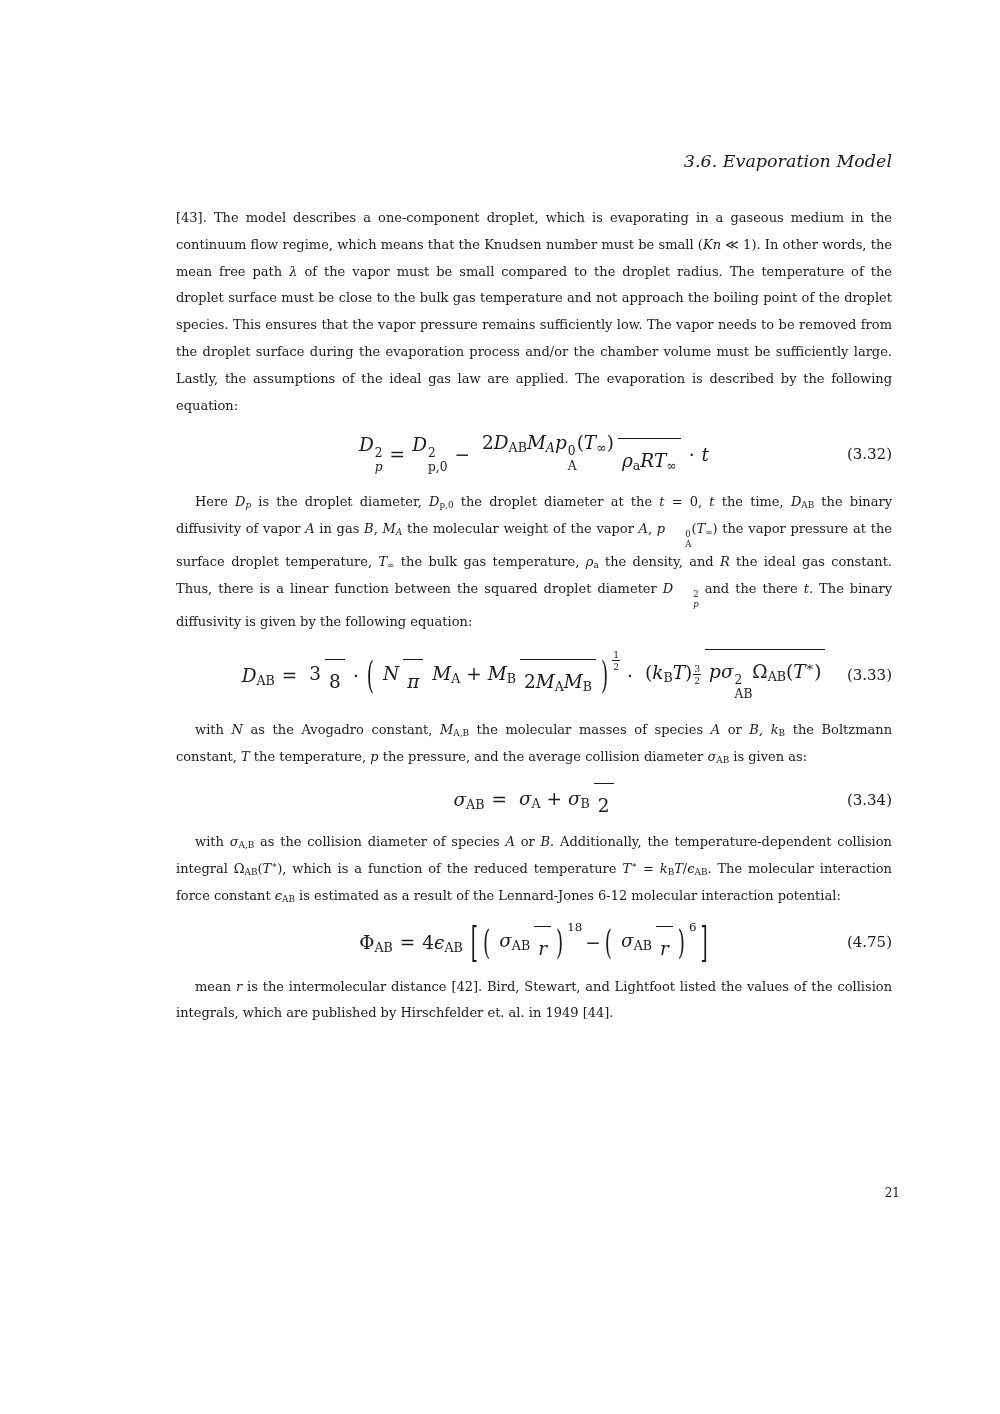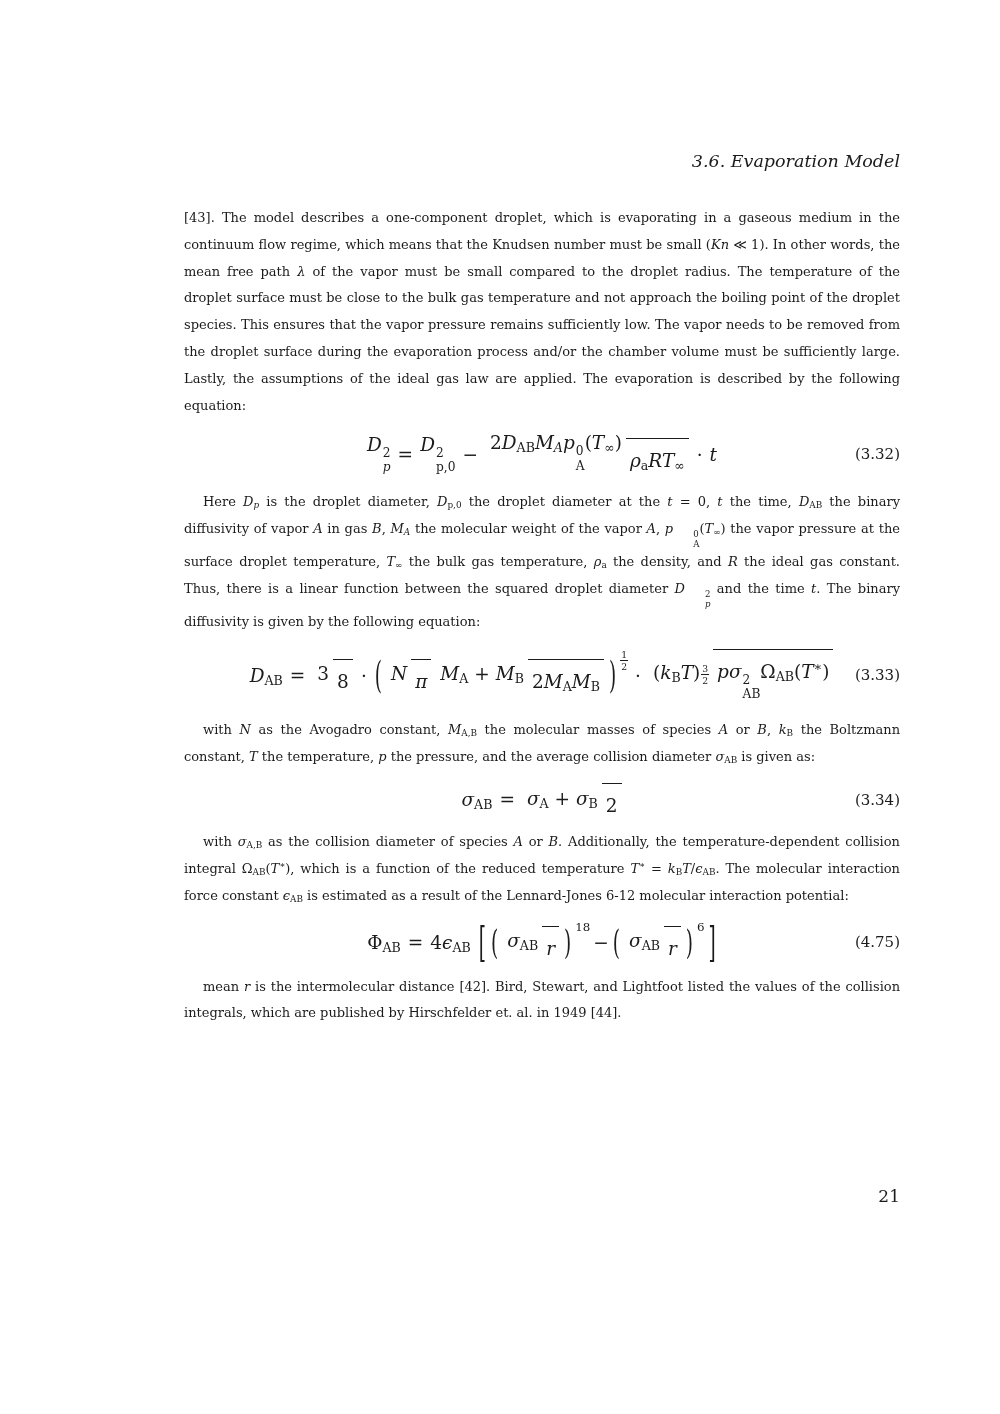--- a/index.html
+++ b/index.html
@@ -9,7 +9,7 @@
     font-family:"DejaVu Serif","Liberation Serif",serif;
     overflow:hidden;
   }
-  .content{position:absolute;left:184px;top:150px;width:716px;}
+  .content{position:absolute;left:176px;top:150px;width:716px;}
   .section-header{text-align:right;font-style:italic;font-size:17.5px;line-height:22px;margin-bottom:33px;}
   .para{font-size:13px;line-height:26.8px;text-align:justify;}
   .para.indent{text-indent:19px;}

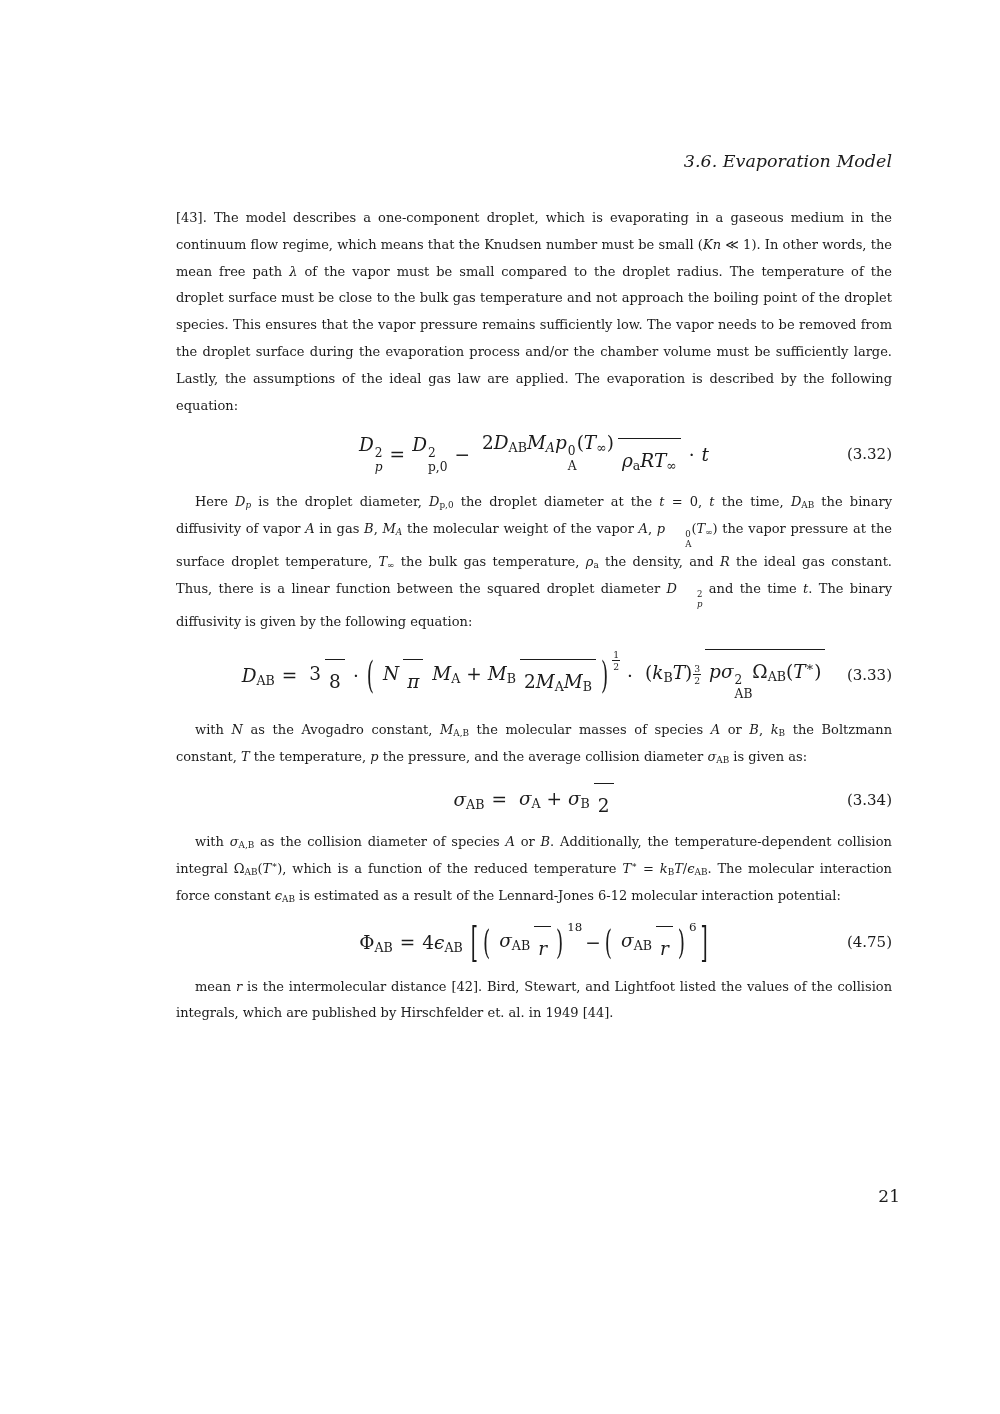--- a/index.html
+++ b/index.html
@@ -87,7 +87,7 @@
         </span><span>(</span><span class="mvar">T</span><sub>∞</sub><span>) the vapor pressure at the surface droplet temperature, </span><span class="mvar">T</span><sub>∞</sub><span> the bulk gas temperature, </span><span class="mvar">ρ</span><sub>a</sub><span> the density, and </span><span class="mvar">R</span><span> the ideal gas constant. Thus, there is a linear function between the squared droplet diameter </span><span class="mvar">D</span><span class="ss">
           <span>2</span>
           <span class="mvar">p</span>
-        </span><span> and the time </span><span class="mvar">t</span><span>. The binary diffusivity is given by the following equation:</span></p>
+        </span><span> and the there </span><span class="mvar">t</span><span>. The binary diffusivity is given by the following equation:</span></p>
 
     <div class="eqrow eq33row">
       <span class="mathline">

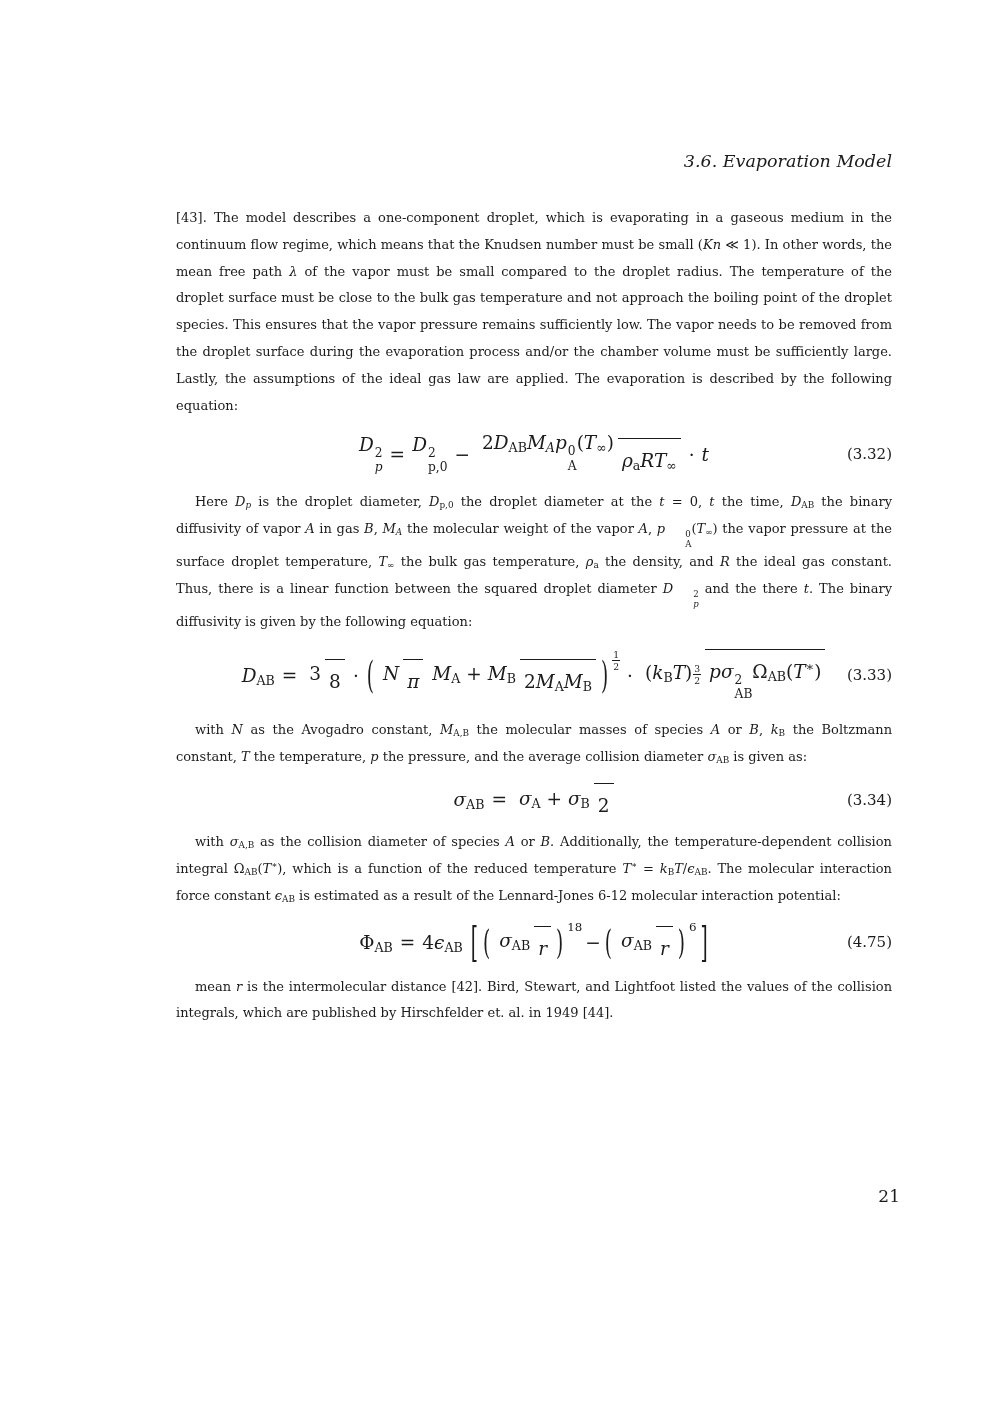--- a/index.html
+++ b/index.html
@@ -42,7 +42,7 @@
   .tf.inlineexp{vertical-align:0.75em;margin-left:1px;}
   .tf.groupexp{align-self:flex-start;margin-top:-10px;}
   .eqnum{position:absolute;right:0;top:50%;transform:translateY(-50%);font-size:15px;}
-  .pagenum{position:absolute;left:184px;width:716px;top:1186px;text-align:right;font-size:17px;}
+  .pagenum{position:absolute;left:184px;width:716px;top:1186px;text-align:right;font-size:12px;}
 </style>
 </head>
 <body>

